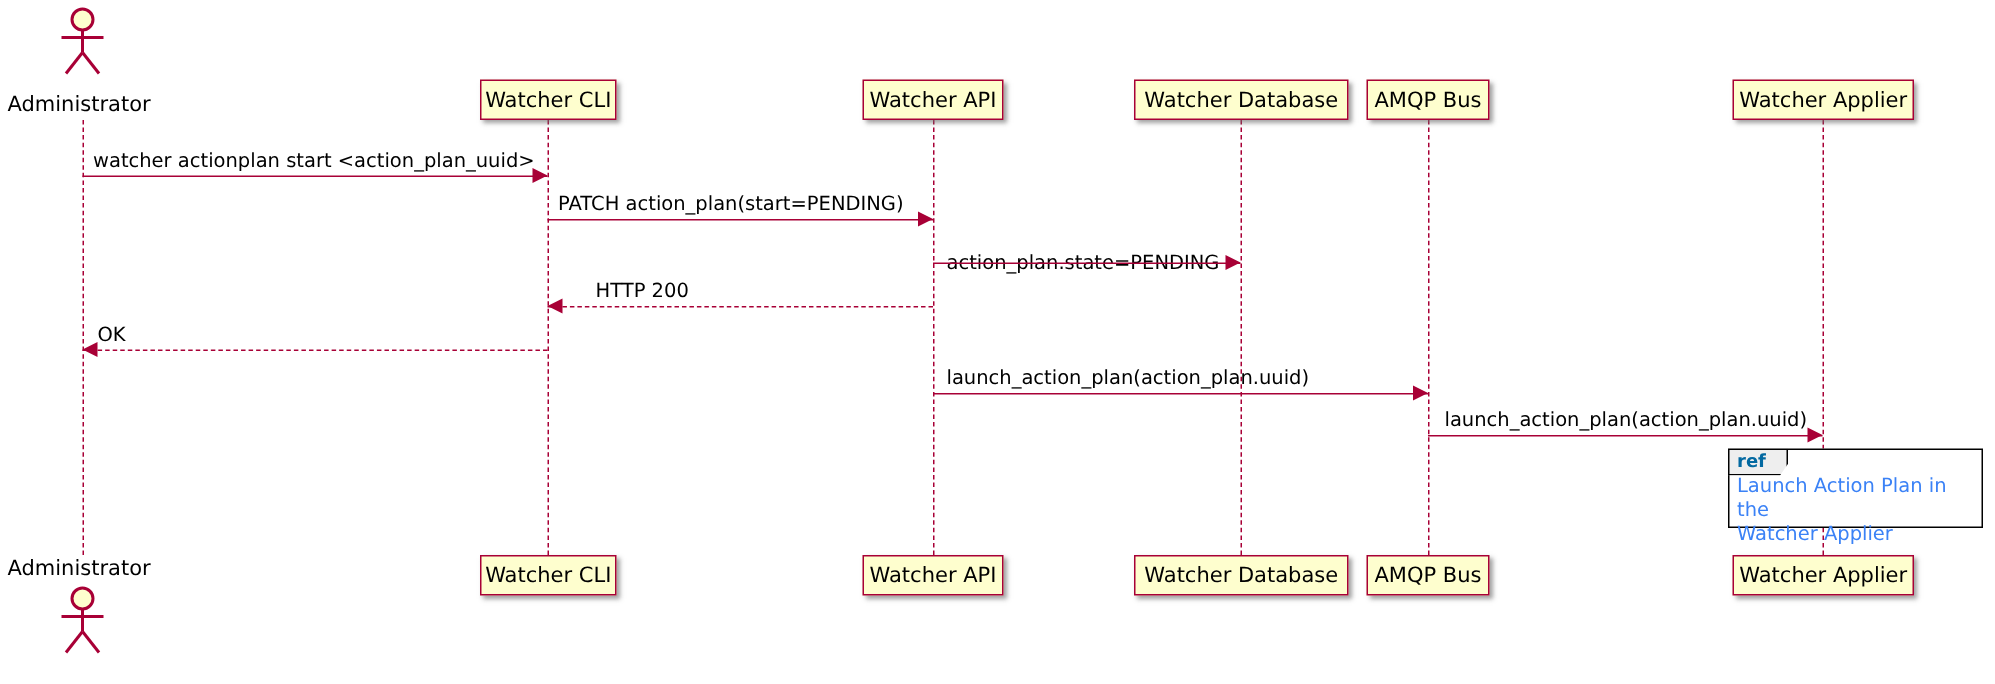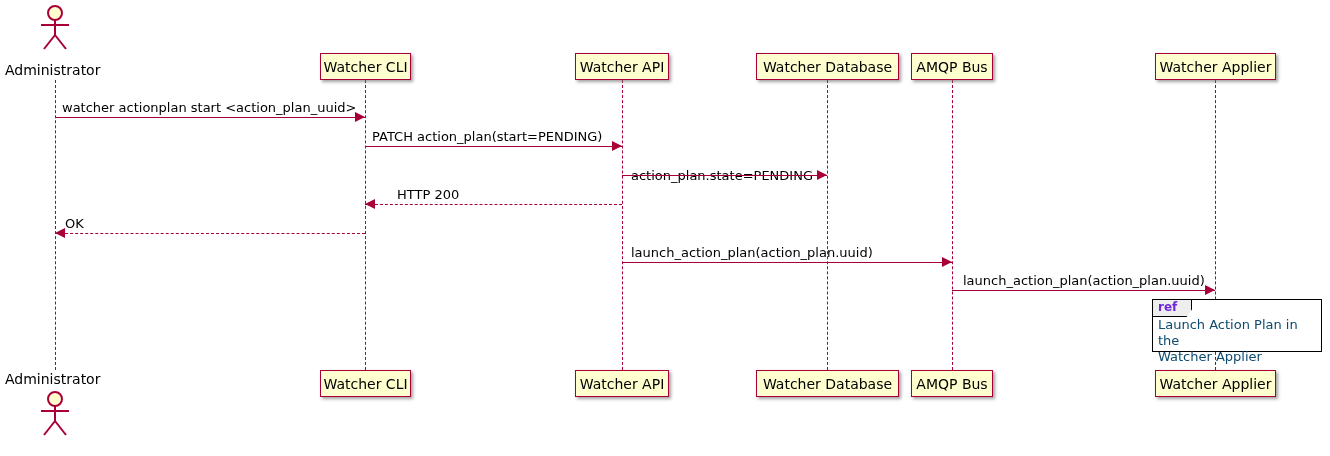--- a/index.html
+++ b/index.html
@@ -77,7 +77,7 @@
     border: 1px solid #000000;
     font-weight: bold;
     font-size: 12px;
-    color: #6d28d9;
+    color: #0369a1;
     line-height: 14px;
     padding: 0 14px 2px 5px;
     clip-path: polygon(0 0, 100% 0, 100% 55%, 86% 100%, 0 100%);

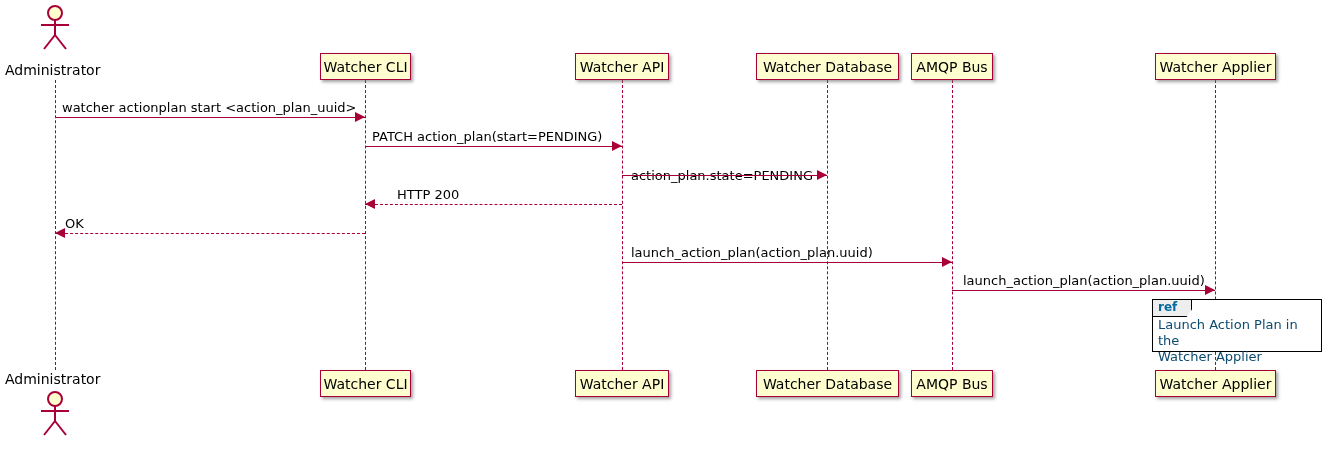--- a/index.html
+++ b/index.html
@@ -86,7 +86,7 @@
     margin-top: 17px;
     padding: 0 5px 0 5px;
     font-size: 13px;
-    color: #0c4a6e;
+    color: #3b82f6;
     white-space: pre-line;
     line-height: 16px;
   }

